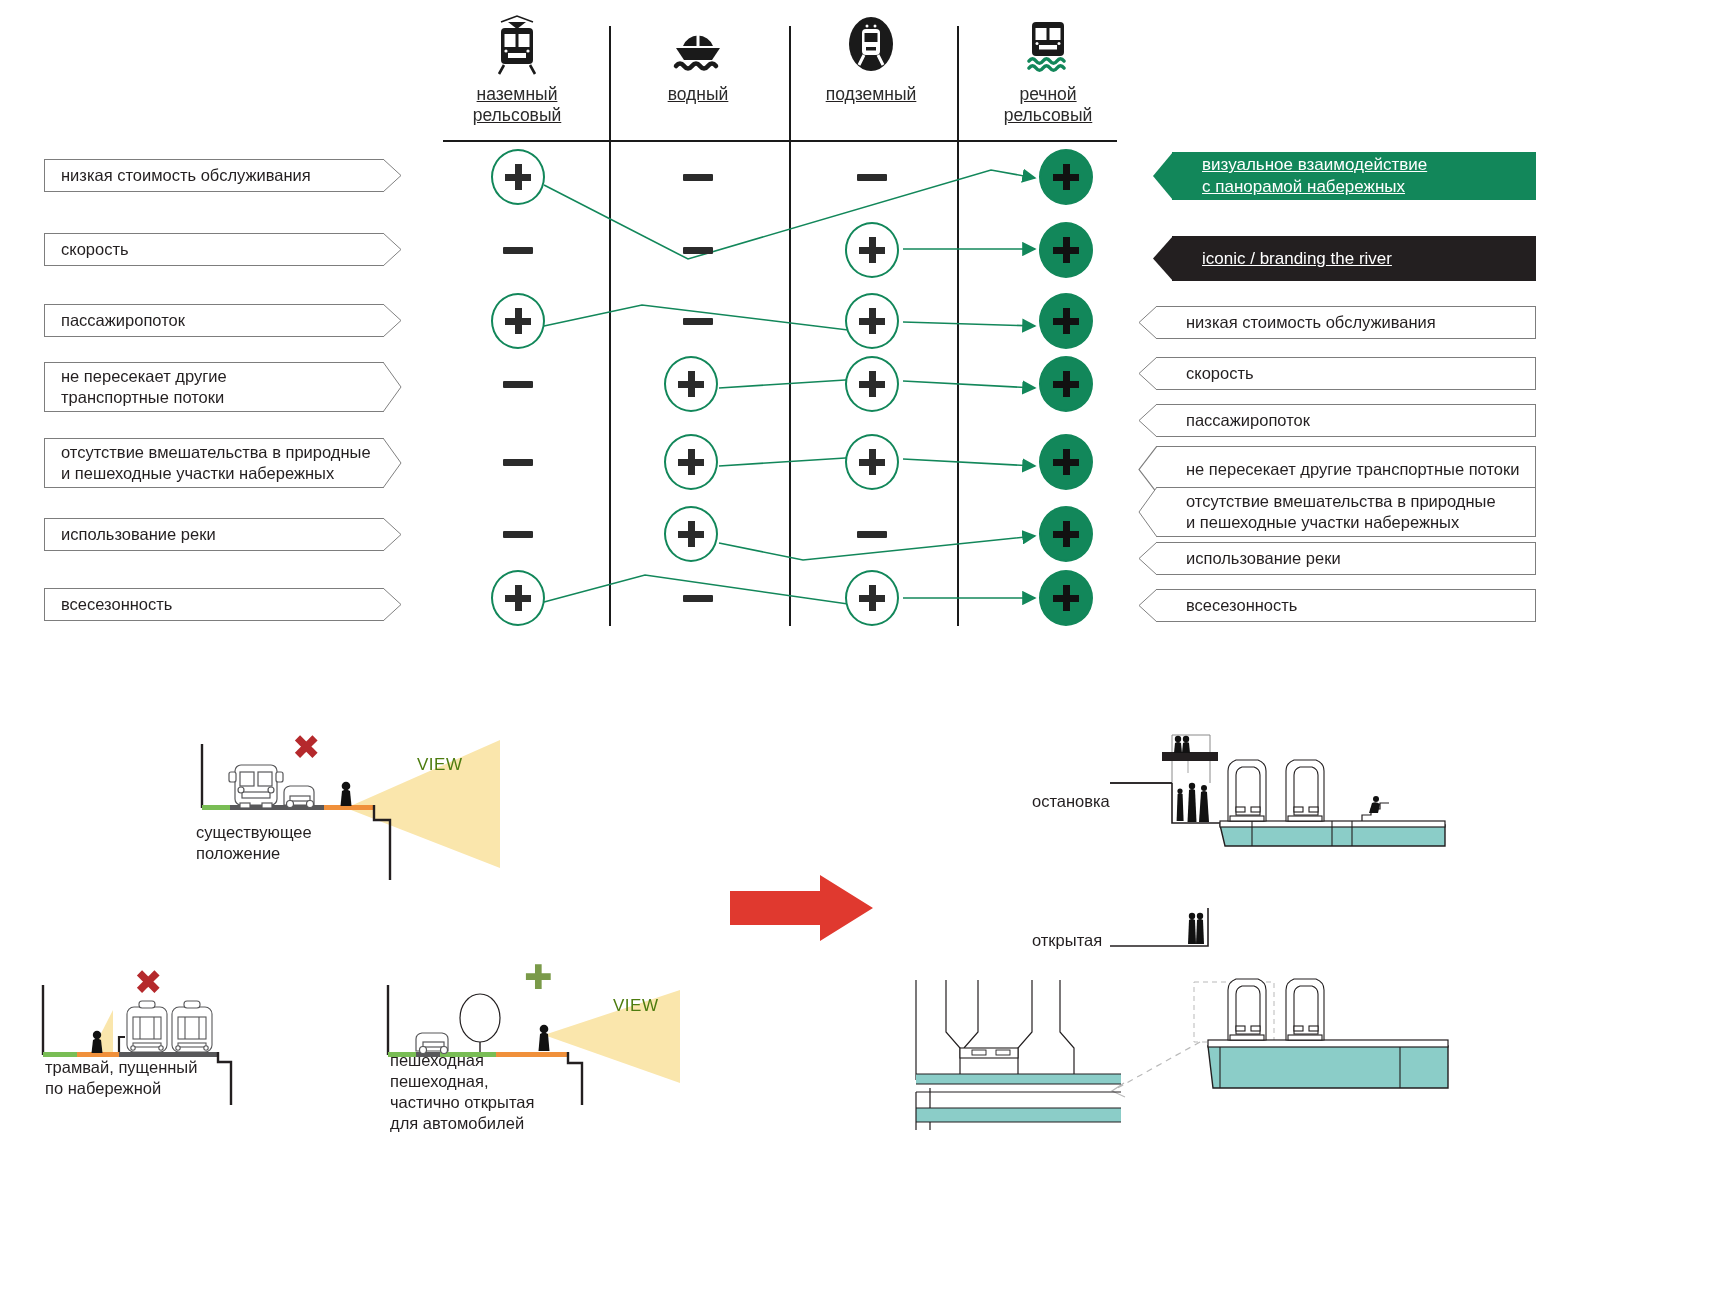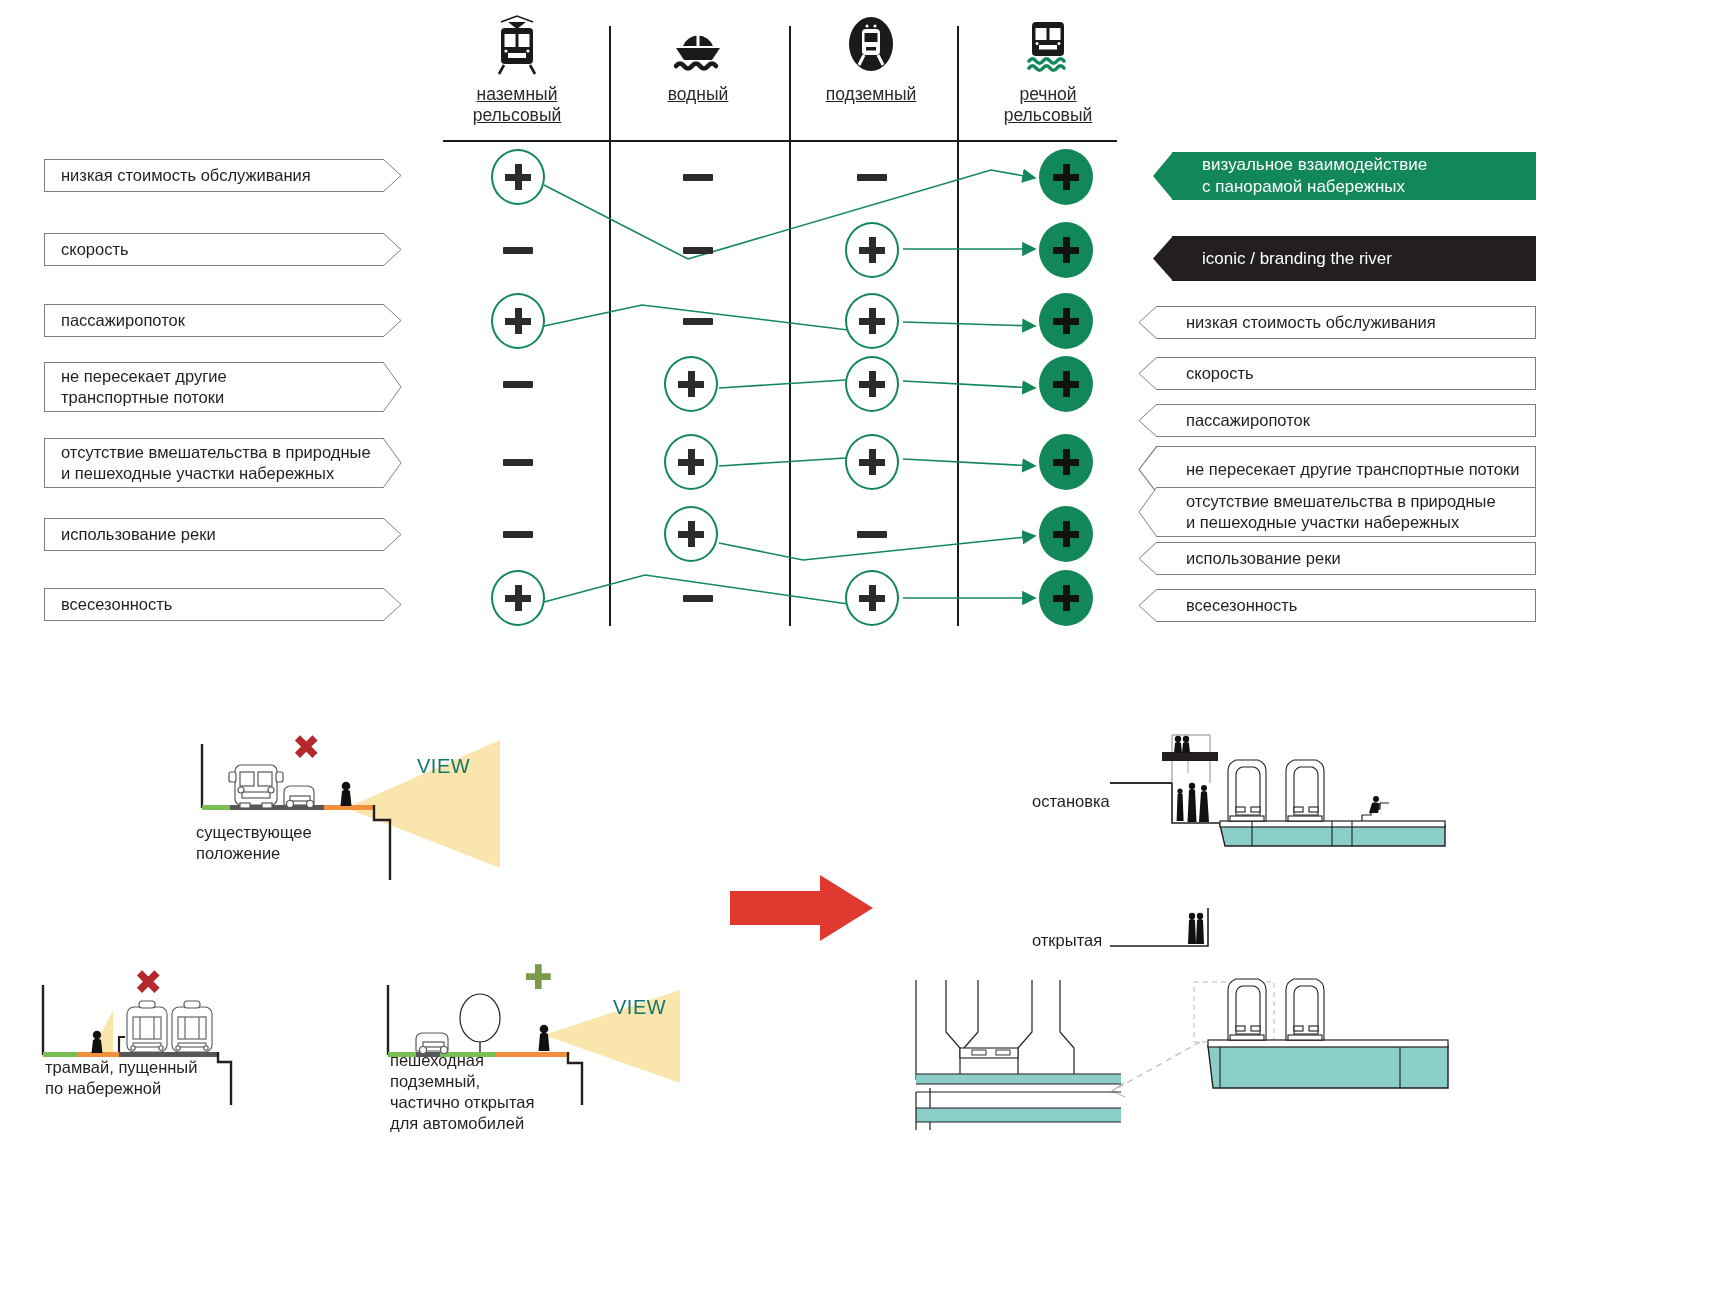--- a/index.html
+++ b/index.html
@@ -75,6 +75,7 @@
     color:#fff;
     font-size:17px;
     line-height:22px;
+    text-decoration:underline;
   }
   .banner.green{background:#12875a;}
   .banner.black{background:#231f20;}

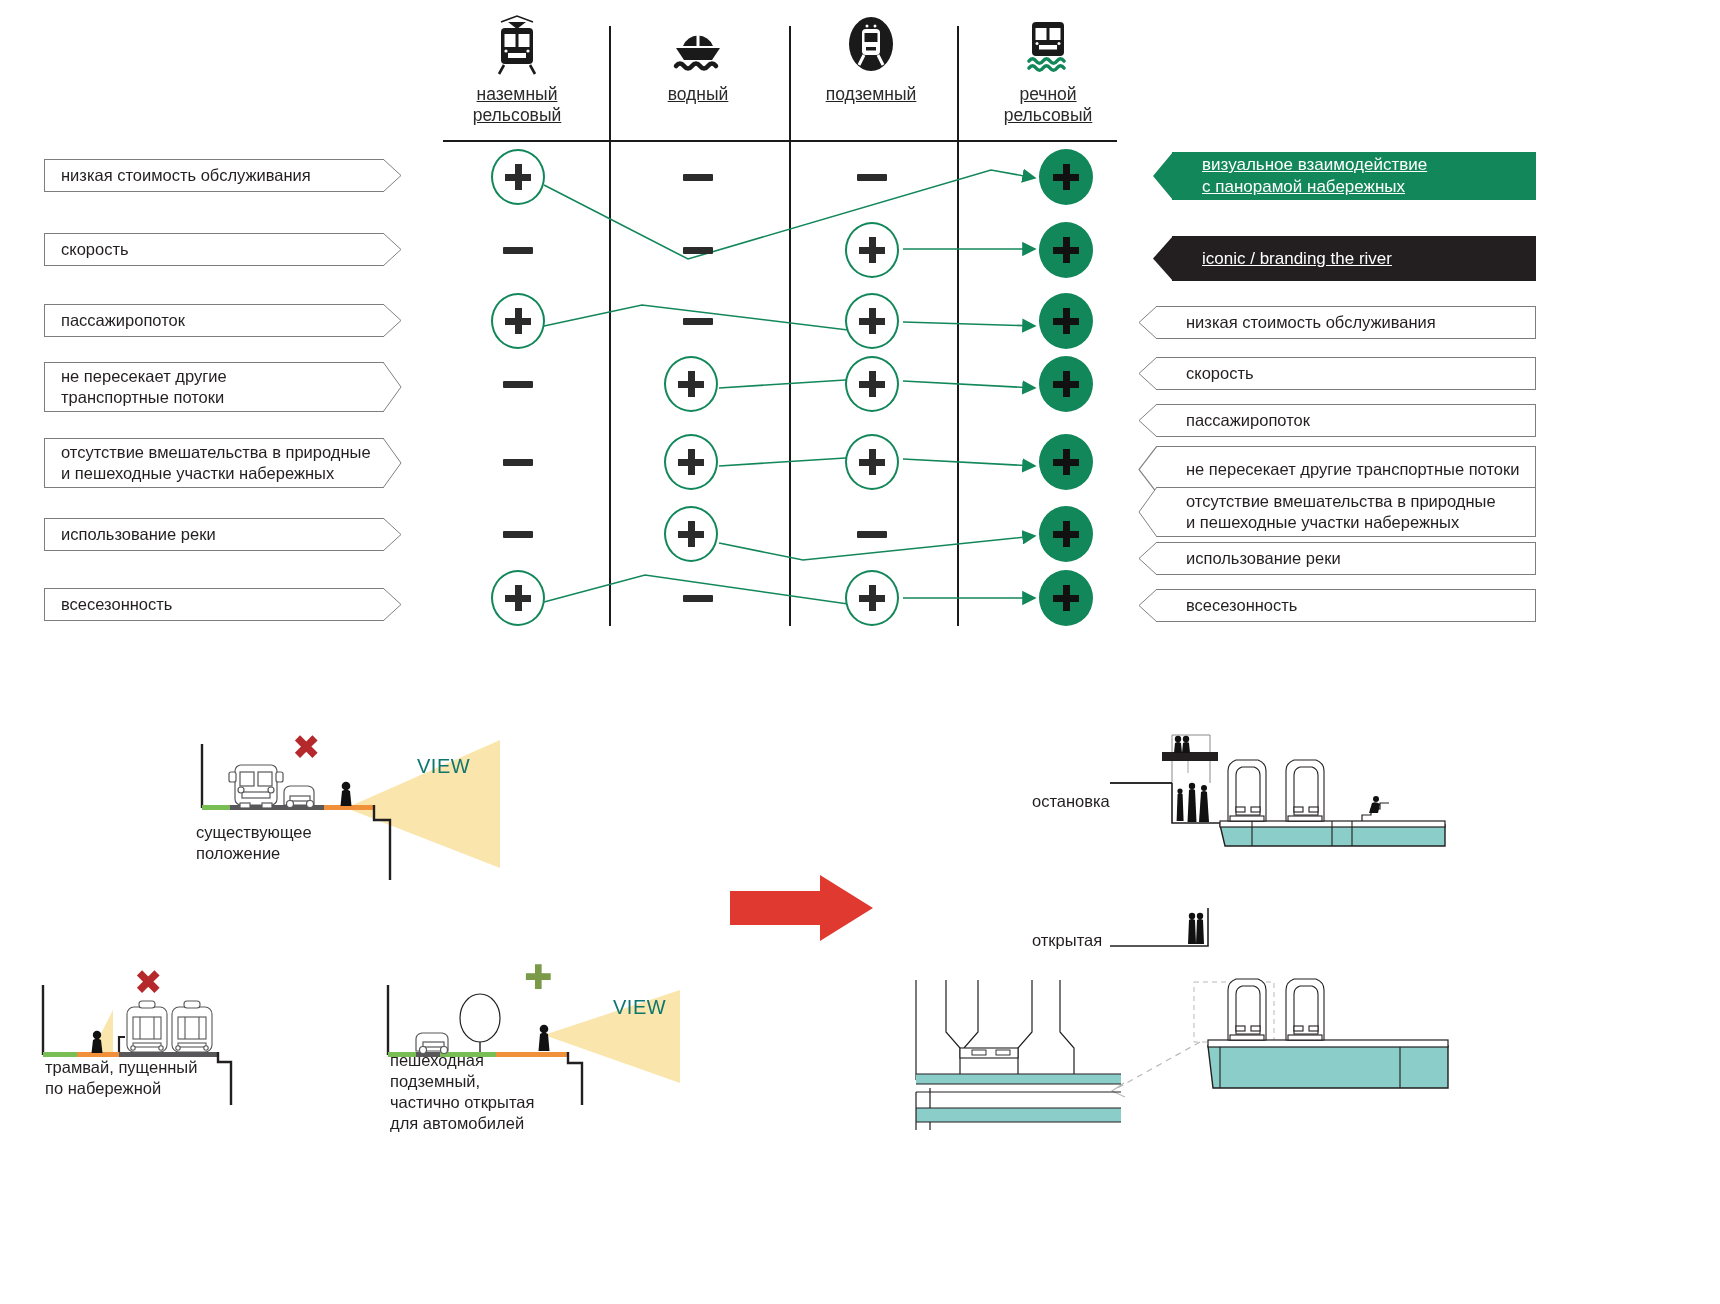--- a/index.html
+++ b/index.html
@@ -98,7 +98,7 @@
 
   
   .cap{position:absolute;font-size:16.5px;line-height:21px;color:#231f20;}
-  .viewtxt{position:absolute;font-size:20px;color:#0f766e;letter-spacing:.5px;}
+  .viewtxt{position:absolute;font-size:17px;color:#4d7c0f;letter-spacing:.5px;}
   .xmark{position:absolute;color:#b5292c;font-size:34px;font-weight:bold;line-height:1;}
   .pmark{position:absolute;color:#7a9a49;font-size:34px;font-weight:bold;line-height:1;}
 </style>

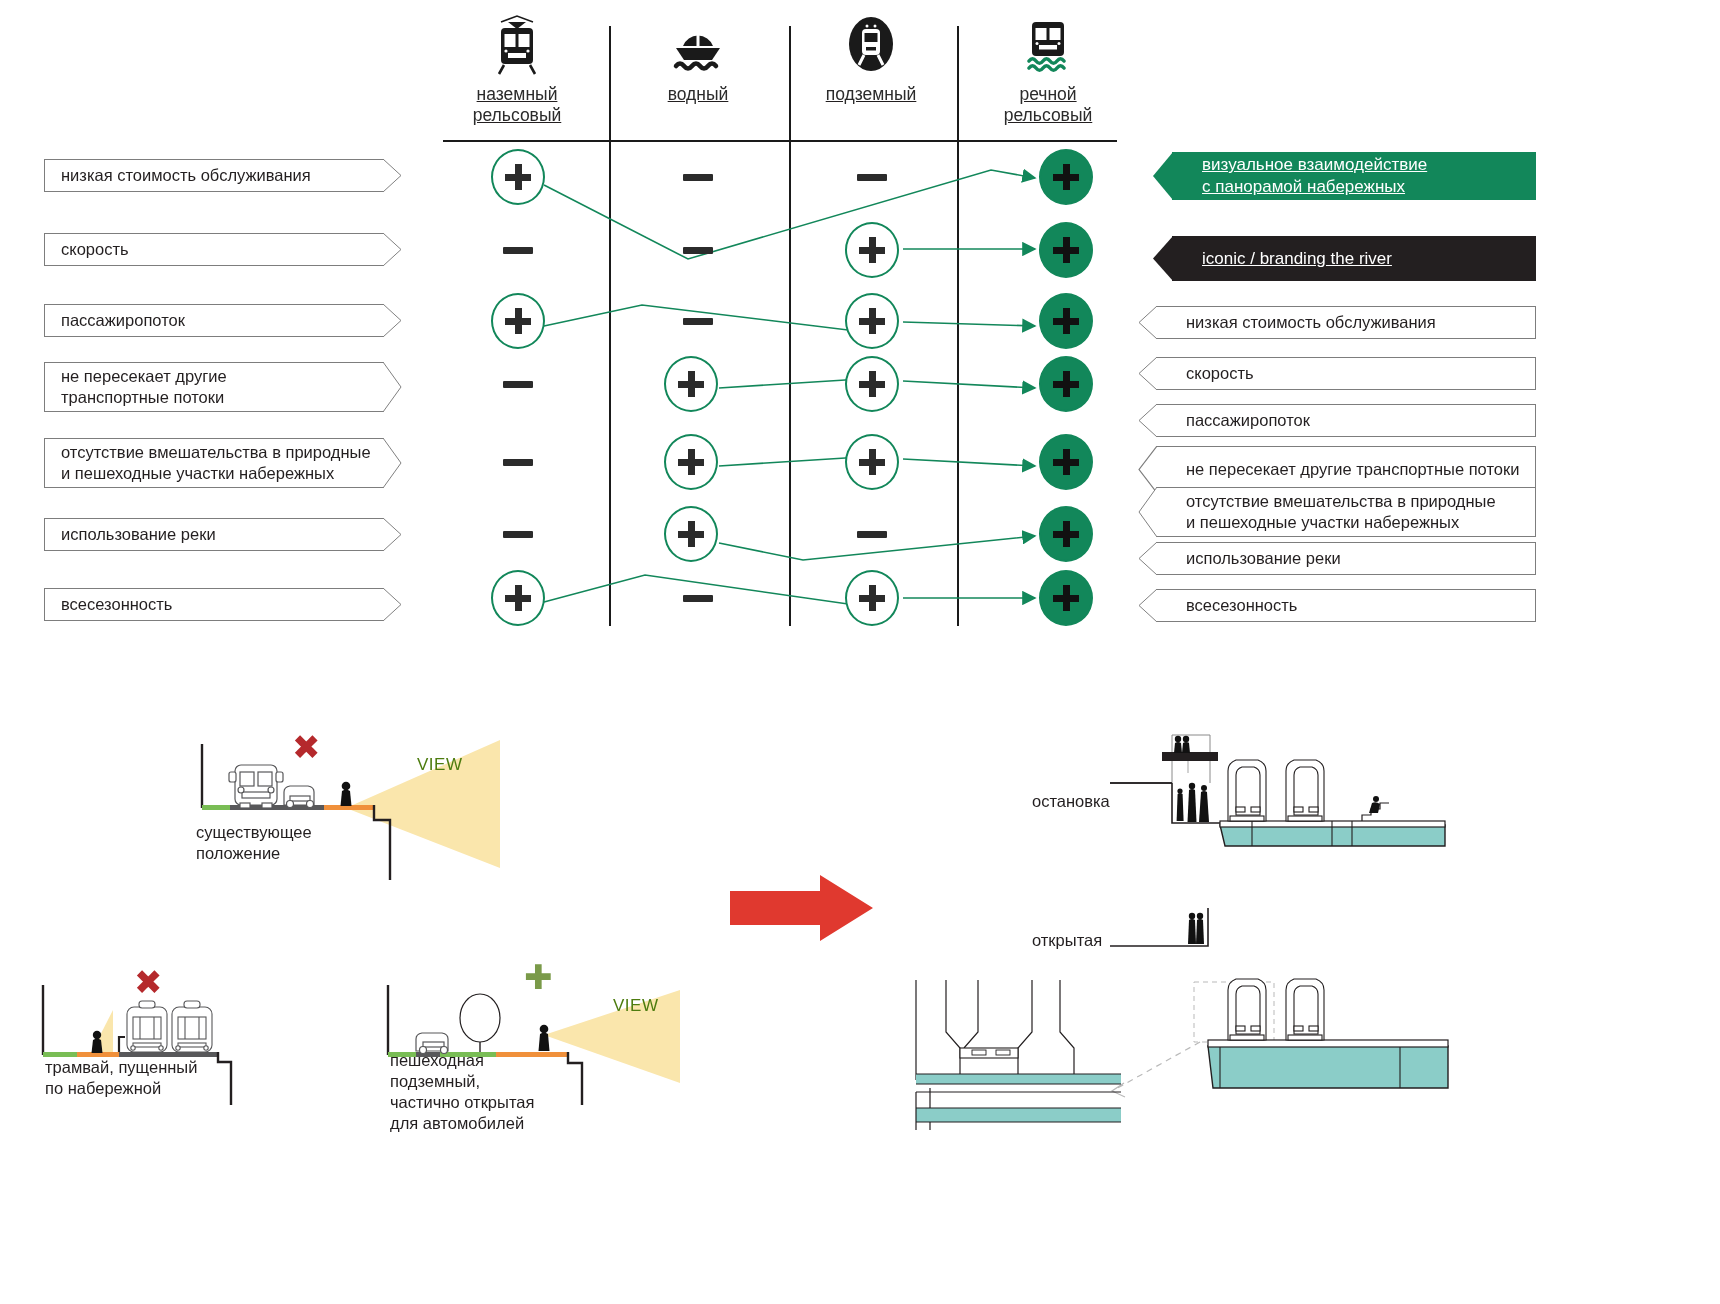--- a/index.html
+++ b/index.html
@@ -656,7 +656,7 @@
 <div class="viewtxt" style="left:613px;top:996px;">VIEW</div>
 <div class="cap" style="left:390px;top:1050px;width:240px;">
   <div>пешеходная</div>
-  <div>подземный,</div>
+  <div>пешеходная,</div>
   <div>частично открытая</div>
   <div>для автомобилей</div>
 </div>

